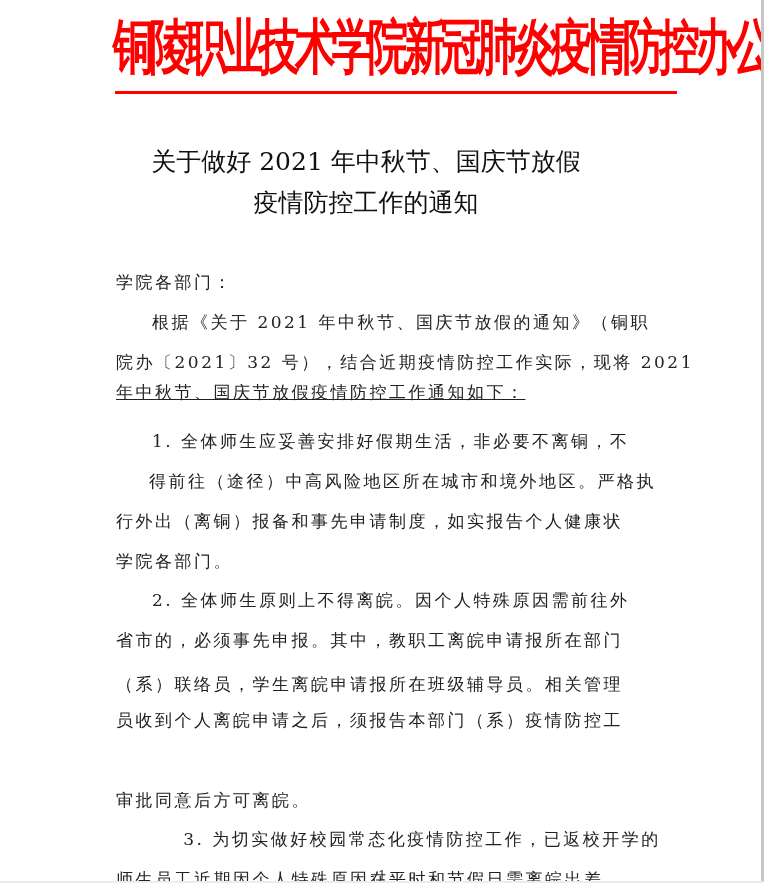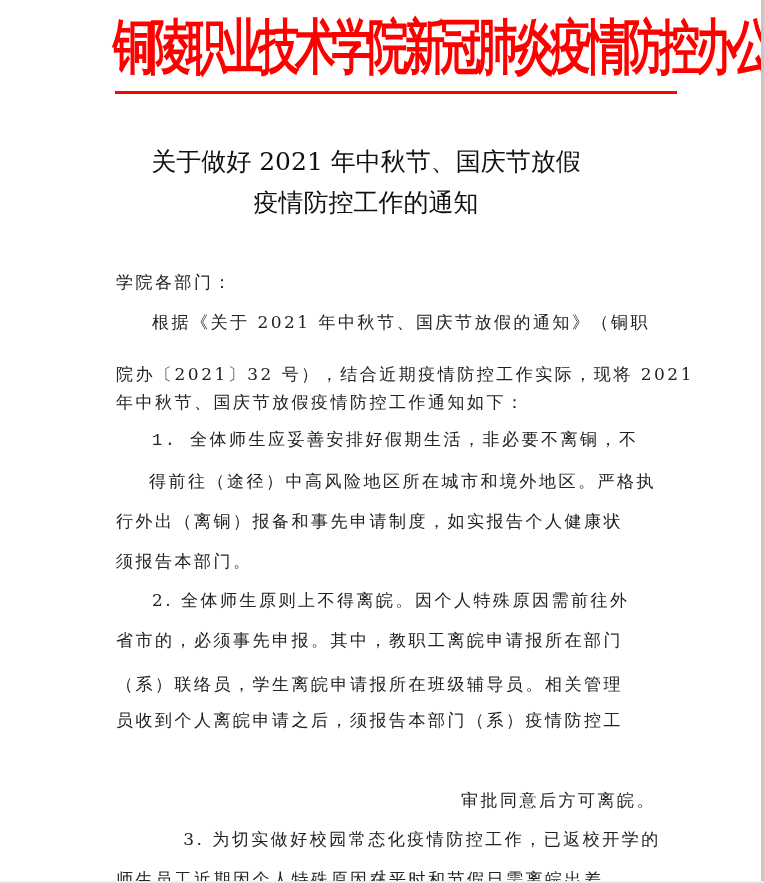--- a/index.html
+++ b/index.html
@@ -112,7 +112,7 @@
   <div class="body-text" style="top:262px;">学院各部门：</div>
 
   <div class="body-text indent" style="top:302px;">根据《关于 2021 年中秋节、国庆节放假的通知》（铜职</div>
-  <div class="body-text" style="top:354px;">院办〔2021〕32 号），结合近期疫情防控工作实际，现将 2021</div>
+  <div class="body-text" style="top:342px;">院办〔2021〕32 号），结合近期疫情防控工作实际，现将 2021</div>
   <div class="body-text" style="top:382px;">年中秋节、国庆节放假疫情防控工作通知如下：</div>
 
   <div class="body-text indent" style="top:421px;font-family:Liberation Mono, monospace;">1. 全体师生应妥善安排好假期生活，非必要不离铜，不</div>

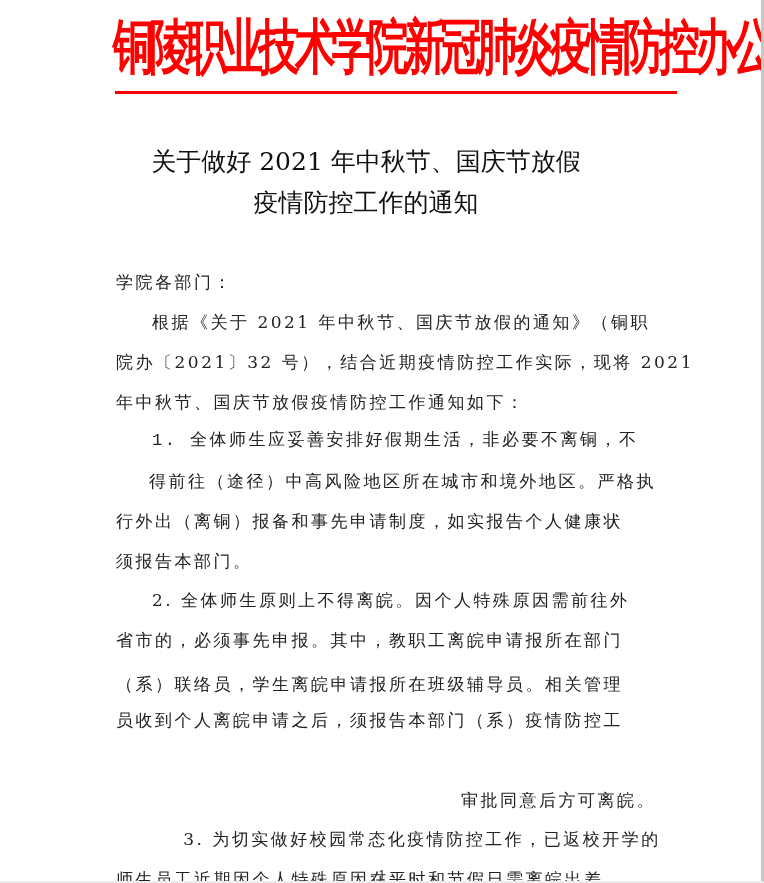--- a/index.html
+++ b/index.html
@@ -113,7 +113,7 @@
 
   <div class="body-text indent" style="top:302px;">根据《关于 2021 年中秋节、国庆节放假的通知》（铜职</div>
   <div class="body-text" style="top:342px;">院办〔2021〕32 号），结合近期疫情防控工作实际，现将 2021</div>
-  <div class="body-text" style="top:382px;">年中秋节、国庆节放假疫情防控工作通知如下：</div>
+  <div class="body-text" style="top:372px;text-decoration:underline;">年中秋节、国庆节放假疫情防控工作通知如下：</div>
 
   <div class="body-text indent" style="top:421px;font-family:Liberation Mono, monospace;">1. 全体师生应妥善安排好假期生活，非必要不离铜，不</div>
   <div class="body-text" style="top:461px;text-align:right;">得前往（途径）中高风险地区所在城市和境外地区。严格执</div>

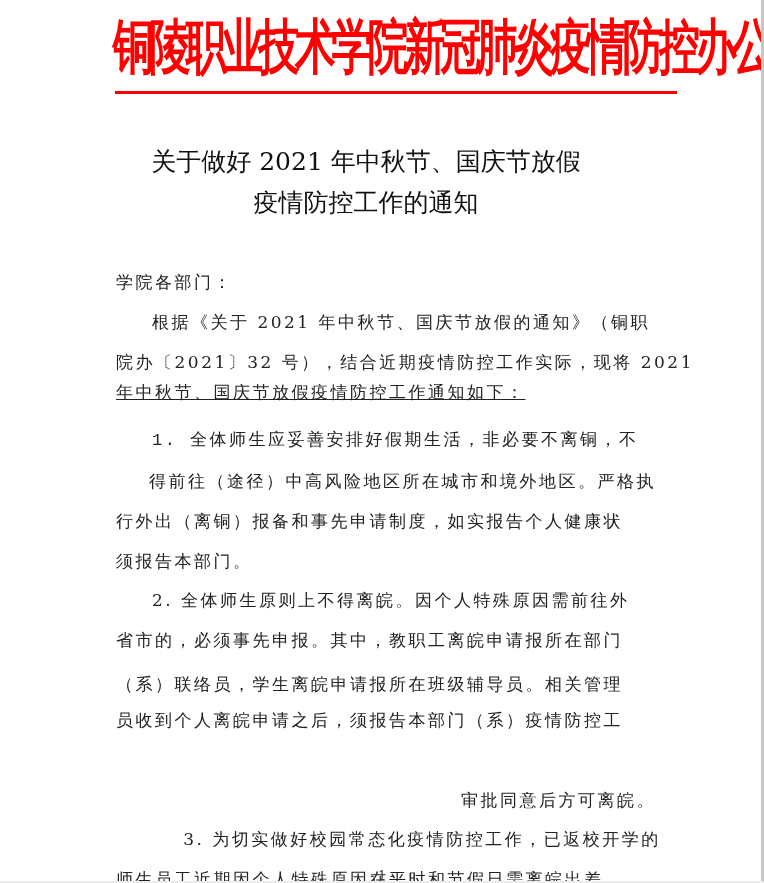--- a/index.html
+++ b/index.html
@@ -115,7 +115,7 @@
   <div class="body-text" style="top:342px;">院办〔2021〕32 号），结合近期疫情防控工作实际，现将 2021</div>
   <div class="body-text" style="top:372px;text-decoration:underline;">年中秋节、国庆节放假疫情防控工作通知如下：</div>
 
-  <div class="body-text indent" style="top:421px;font-family:Liberation Mono, monospace;">1. 全体师生应妥善安排好假期生活，非必要不离铜，不</div>
+  <div class="body-text indent" style="top:421px;">1. 全体师生应妥善安排好假期生活，非必要不离铜，不</div>
   <div class="body-text" style="top:461px;text-align:right;">得前往（途径）中高风险地区所在城市和境外地区。严格执</div>
   <div class="body-text" style="top:501px;">行外出（离铜）报备和事先申请制度，如实报告个人健康状</div>
   <div class="body-text" style="top:541px;">须报告本部门。</div>

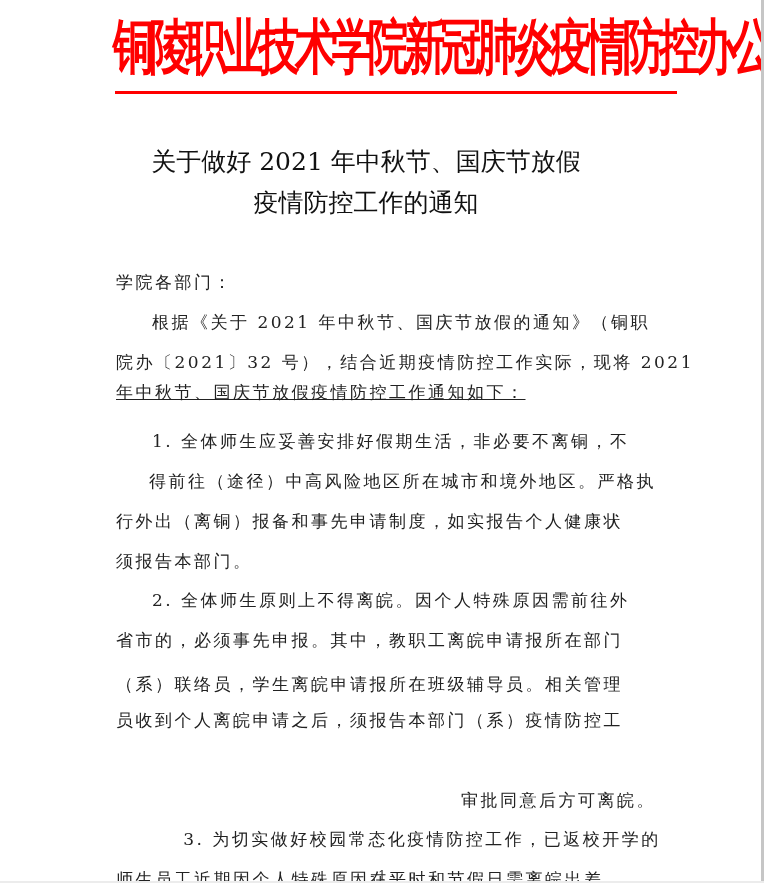--- a/index.html
+++ b/index.html
@@ -118,7 +118,7 @@
   <div class="body-text indent" style="top:421px;">1. 全体师生应妥善安排好假期生活，非必要不离铜，不</div>
   <div class="body-text" style="top:461px;text-align:right;">得前往（途径）中高风险地区所在城市和境外地区。严格执</div>
   <div class="body-text" style="top:501px;">行外出（离铜）报备和事先申请制度，如实报告个人健康状</div>
-  <div class="body-text" style="top:541px;">须报告本部门。</div>
+  <div class="body-text" style="top:541px;">学院各部门。</div>
 
   <div class="body-text indent" style="top:580px;">2. 全体师生原则上不得离皖。因个人特殊原因需前往外</div>
   <div class="body-text" style="top:620px;">省市的，必须事先申报。其中，教职工离皖申请报所在部门</div>

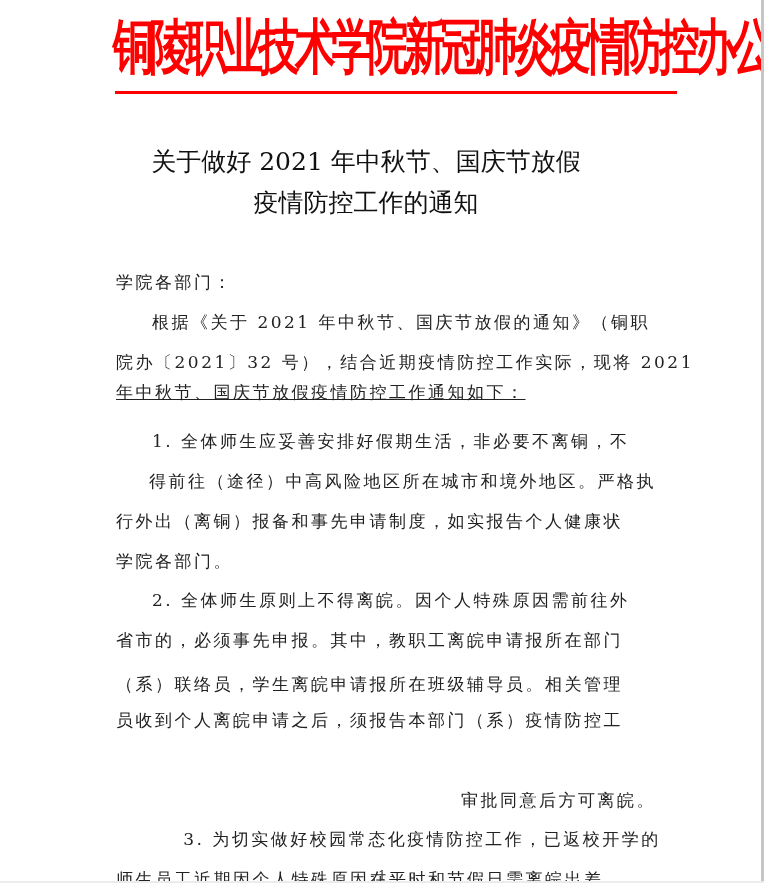--- a/index.html
+++ b/index.html
@@ -124,7 +124,7 @@
   <div class="body-text" style="top:620px;">省市的，必须事先申报。其中，教职工离皖申请报所在部门</div>
   <div class="body-text" style="top:664px;">（系）联络员，学生离皖申请报所在班级辅导员。相关管理</div>
   <div class="body-text" style="top:700px;">员收到个人离皖申请之后，须报告本部门（系）疫情防控工</div>
-  <div class="body-text" style="top:780px;text-align:right;">审批同意后方可离皖。</div>
+  <div class="body-text" style="top:780px;">审批同意后方可离皖。</div>
 
   <div class="body-text indent" style="top:819px;text-align:center;">3. 为切实做好校园常态化疫情防控工作，已返校开学的</div>
   <div class="body-text" style="top:859px;">师生员工近期因个人特殊原因在平时和节假日需离皖出差、</div>

